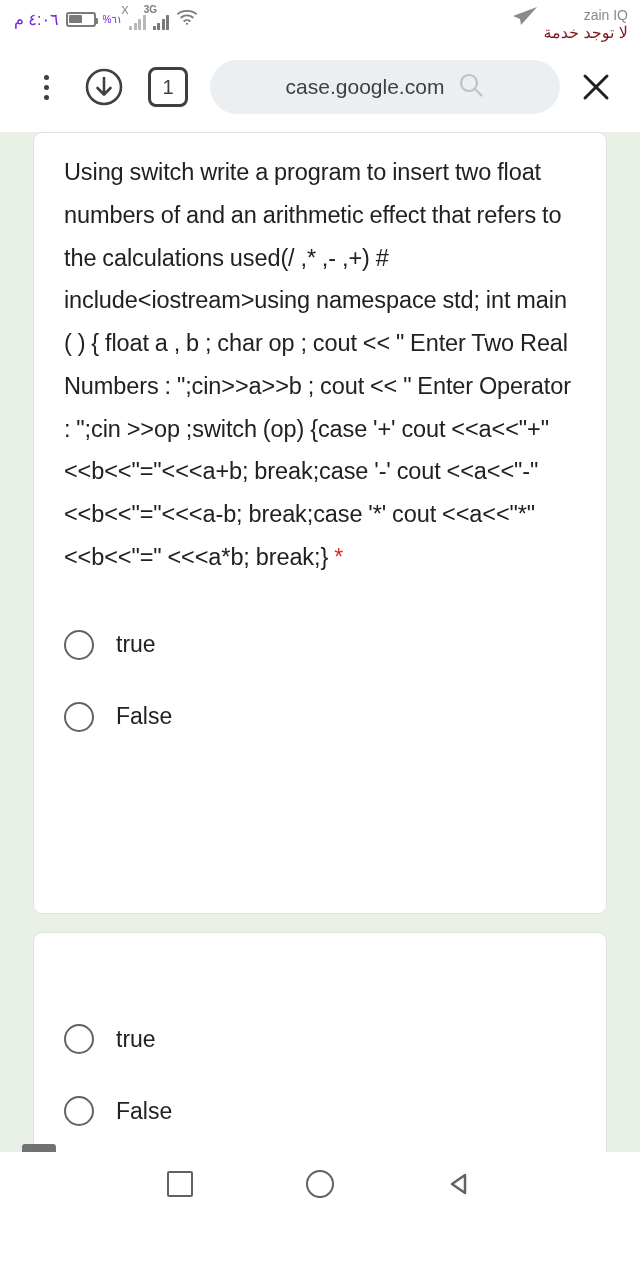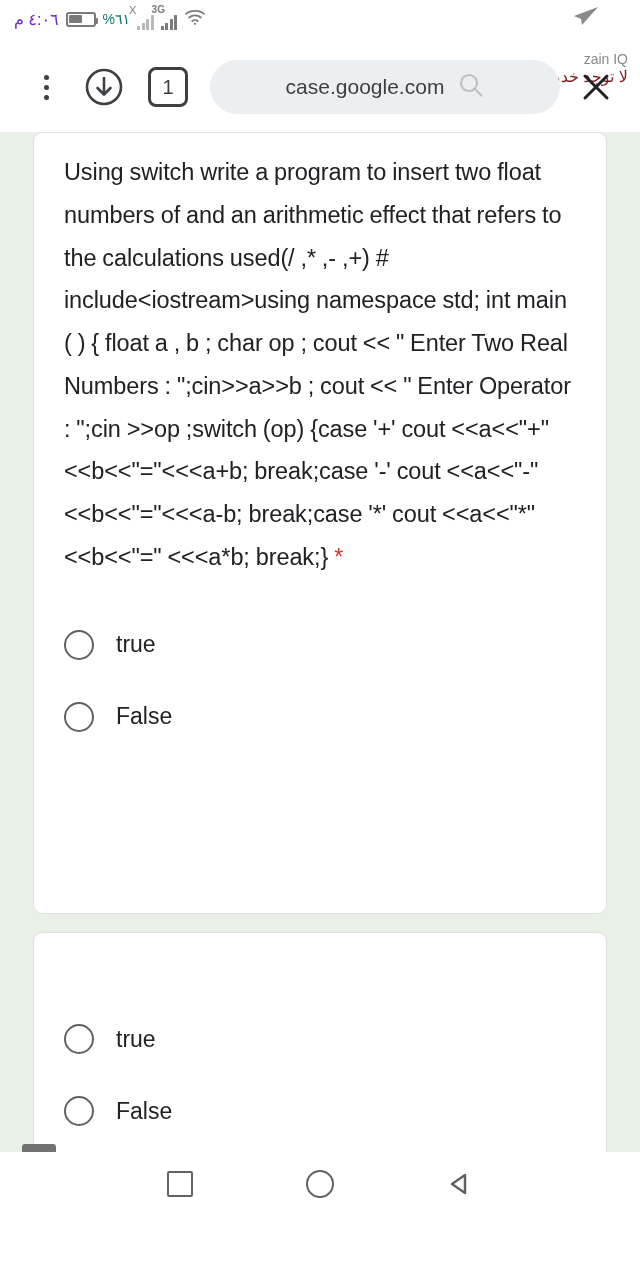--- a/index.html
+++ b/index.html
@@ -70,8 +70,8 @@
   }
 
   .battery-pct {
-    font-size: 14px;
-    color: #0f766e;
+    font-size: 10px;
+    color: #6d28d9;
     direction: rtl;
     white-space: nowrap;
   }

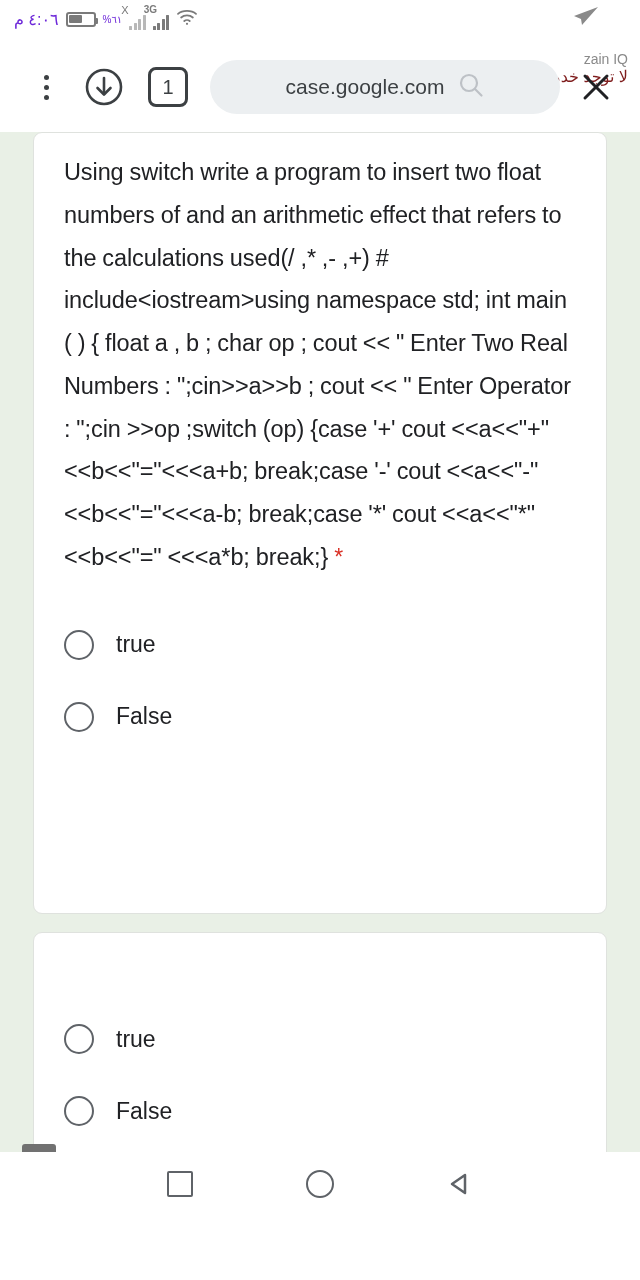--- a/index.html
+++ b/index.html
@@ -106,10 +106,8 @@
 
   .status-right {
     display: flex;
-    align-items: center;
-    gap: 18px;
+    gap: 6px;
     padding-top: 2px;
-    flex-direction: column;
   }
   .carrier-text {
     text-align: right;

